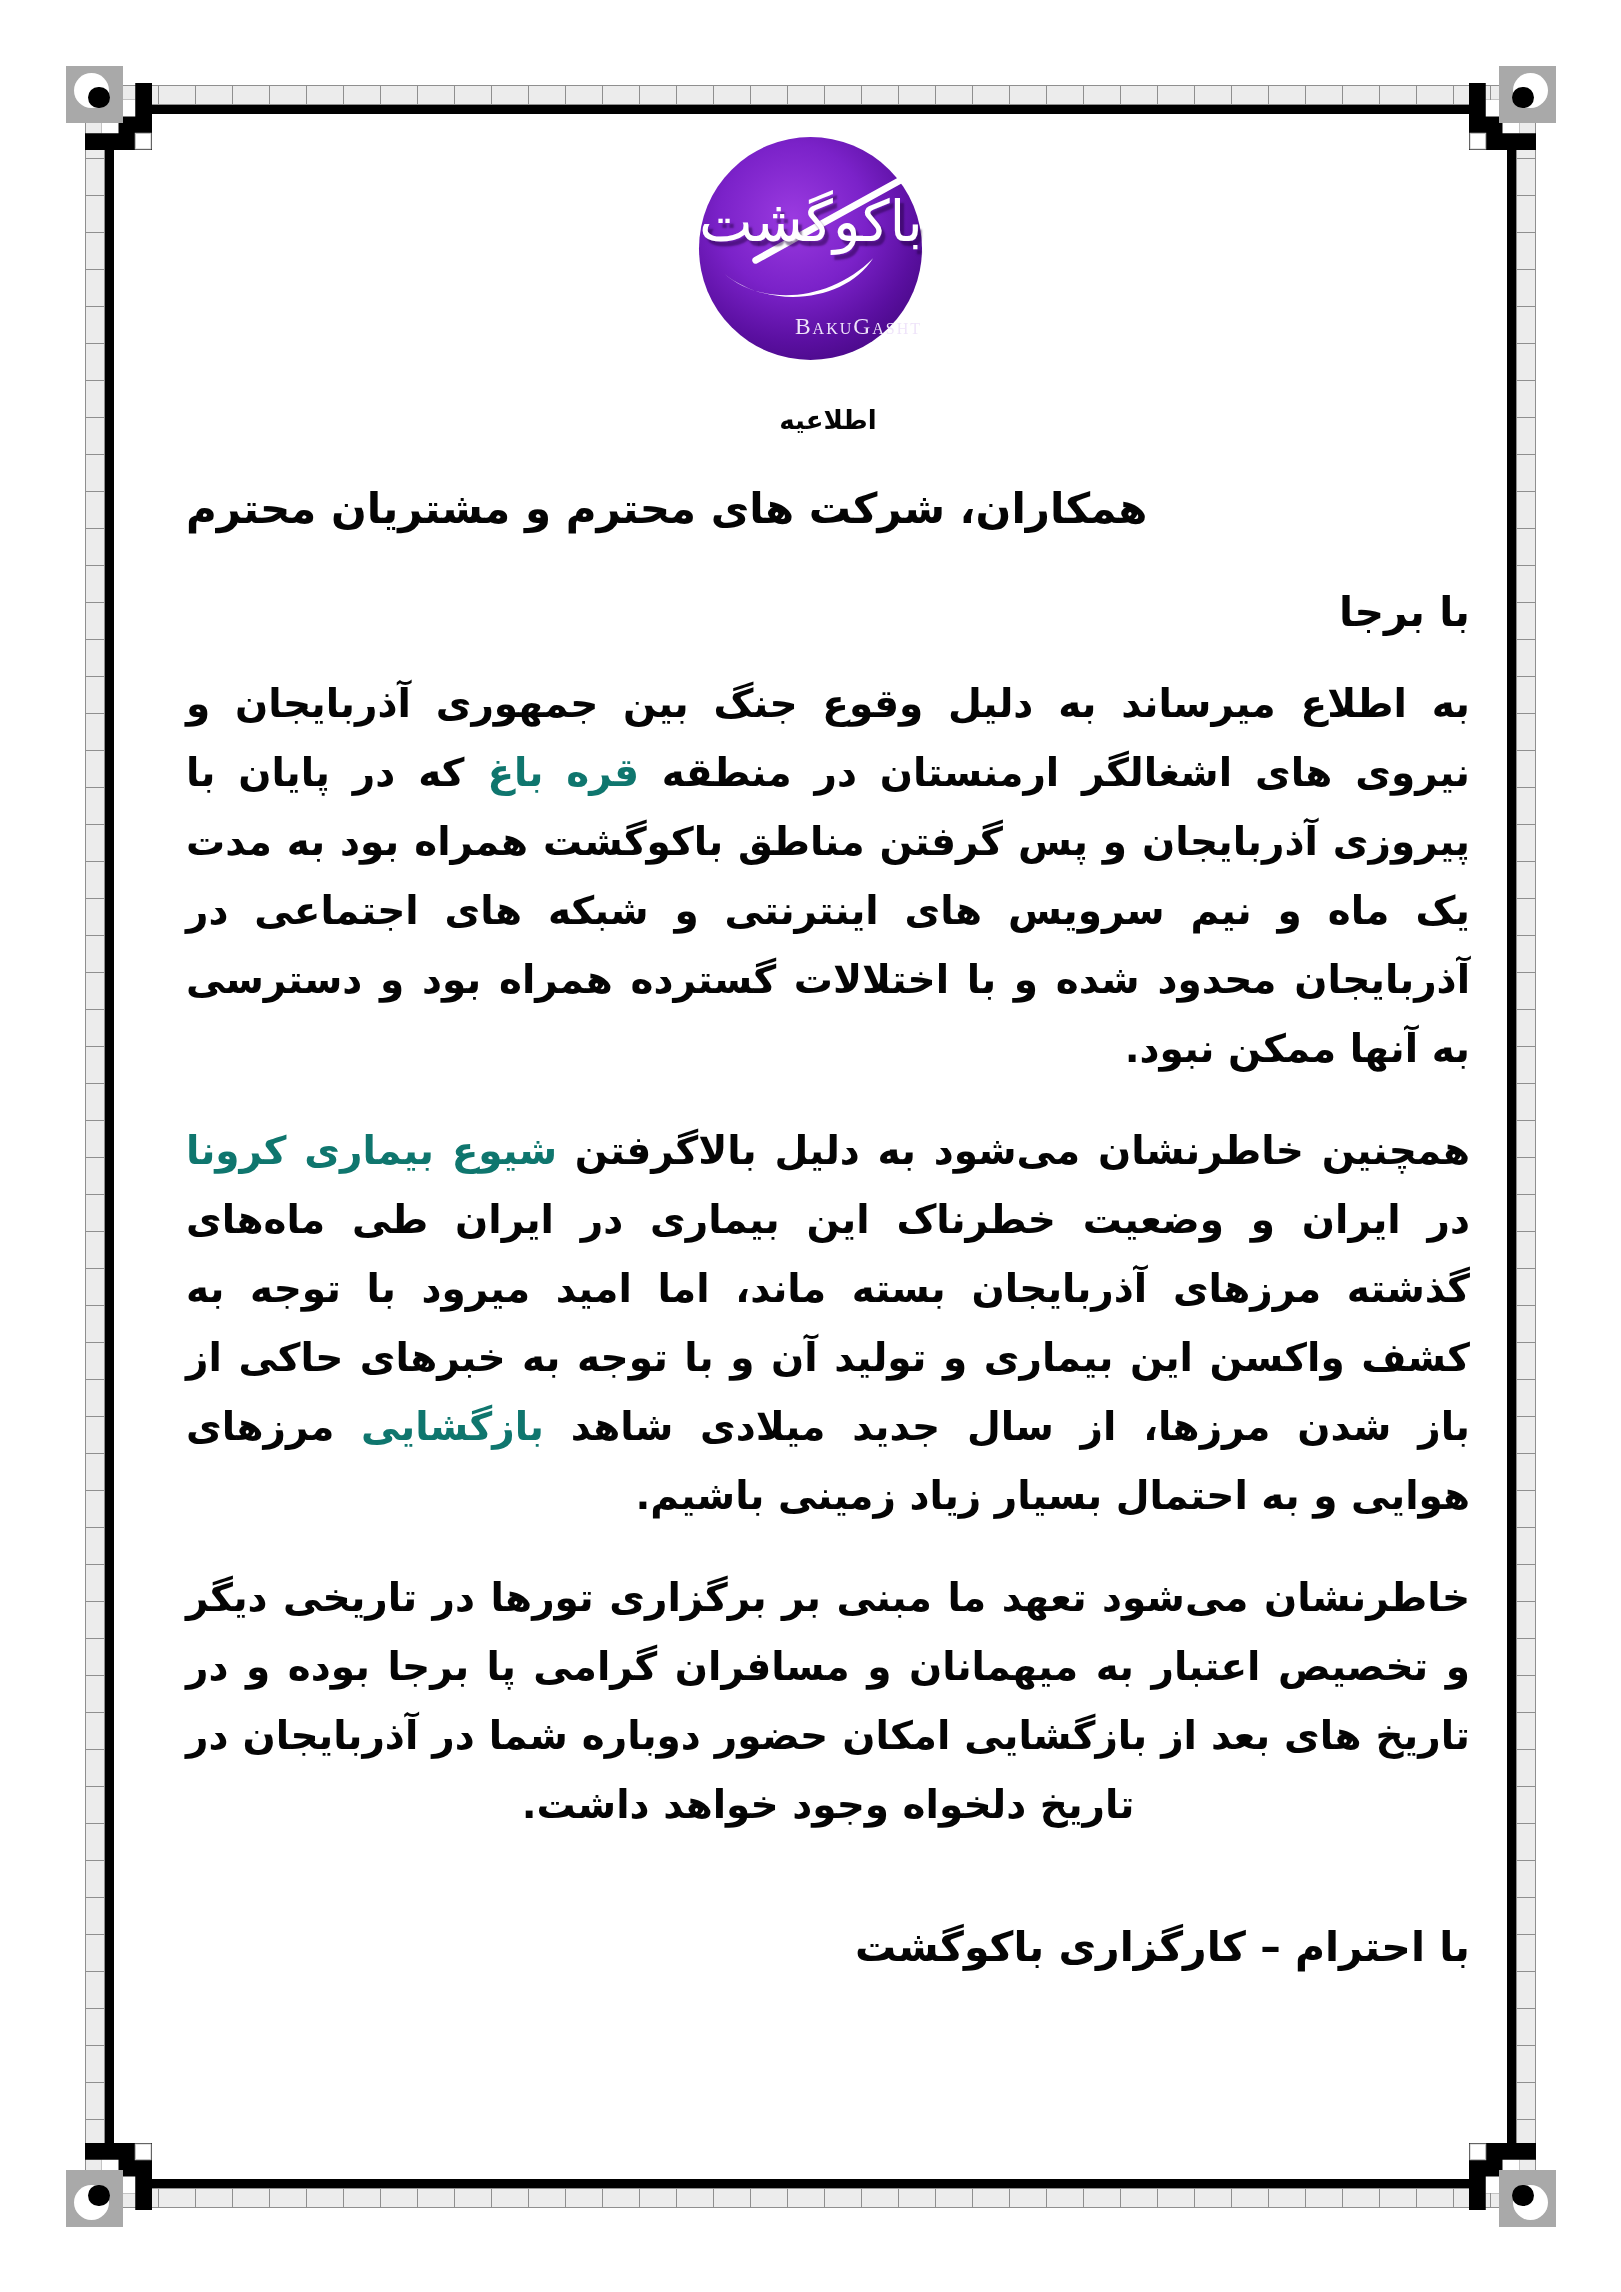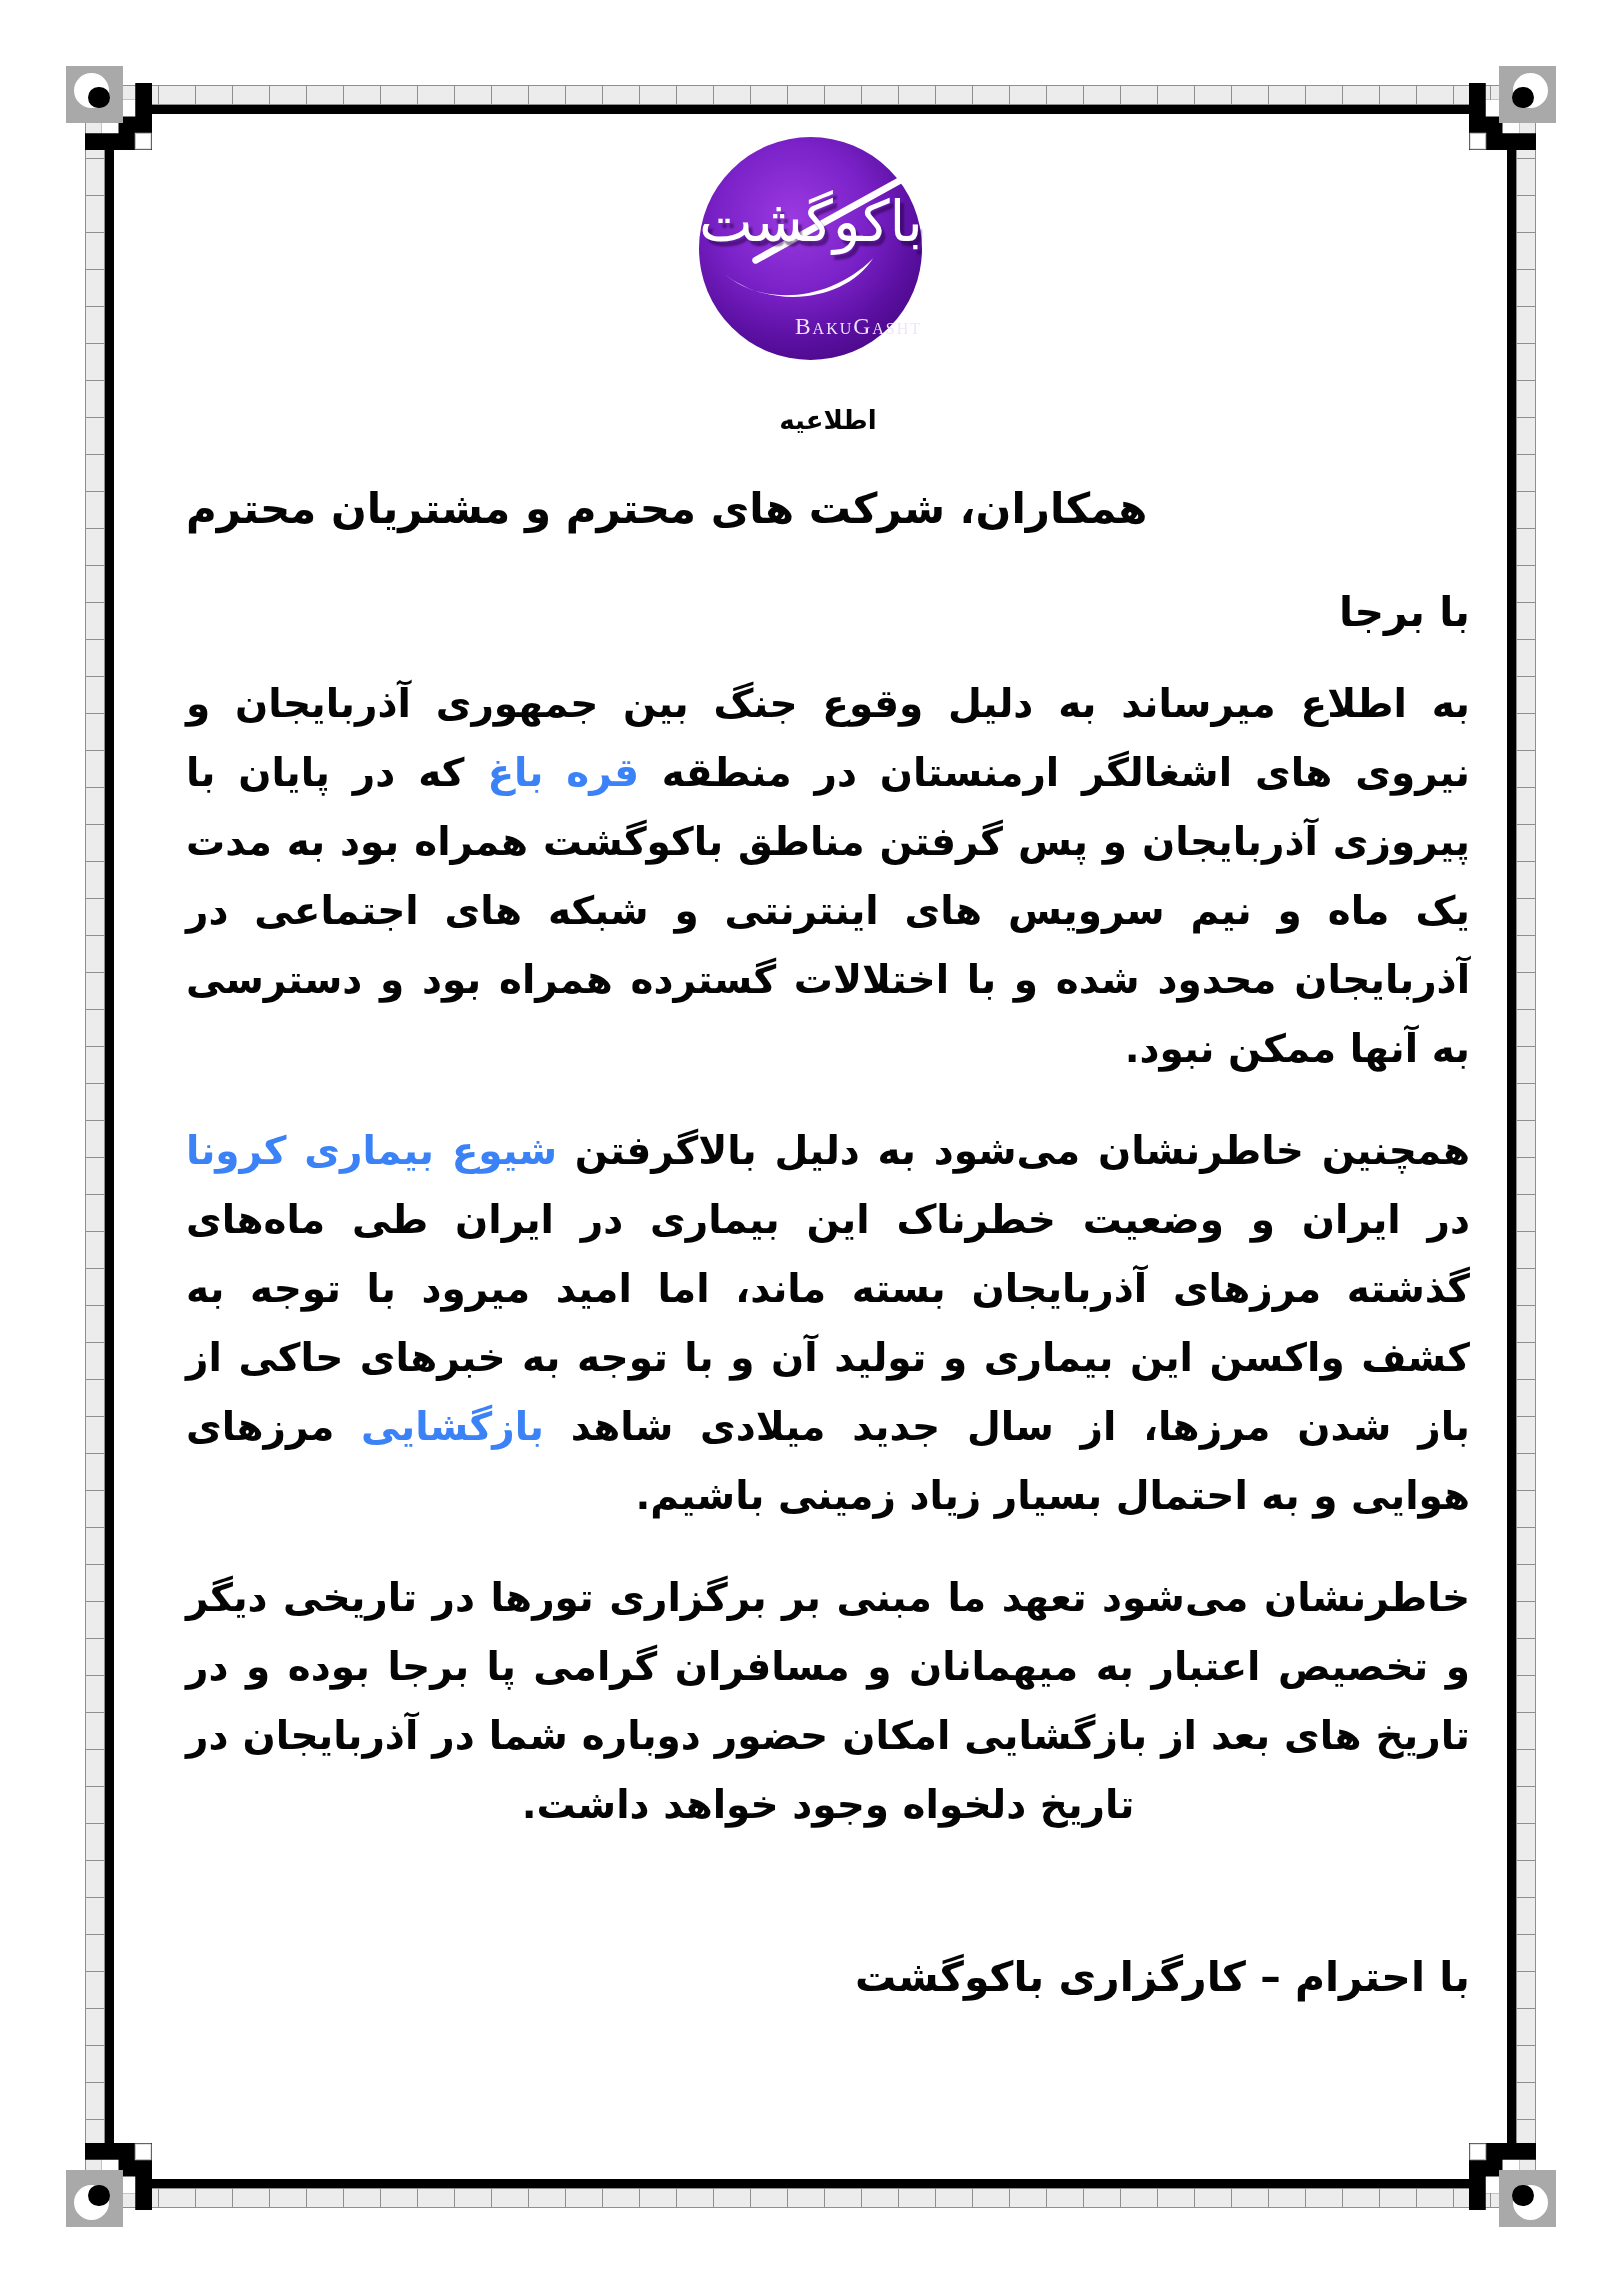--- a/index.html
+++ b/index.html
@@ -74,7 +74,7 @@
   }
   .para.p2, .para.p3 { margin-top:33px; }
   .para.last-center { text-align-last:center; }
-  .hl { color:#3b82f6; }
+  .hl { color:#0f766e; }
   .signature { font-size:41px; line-height:61px; text-align:right; margin-top:108px; }
 </style>
 </head>

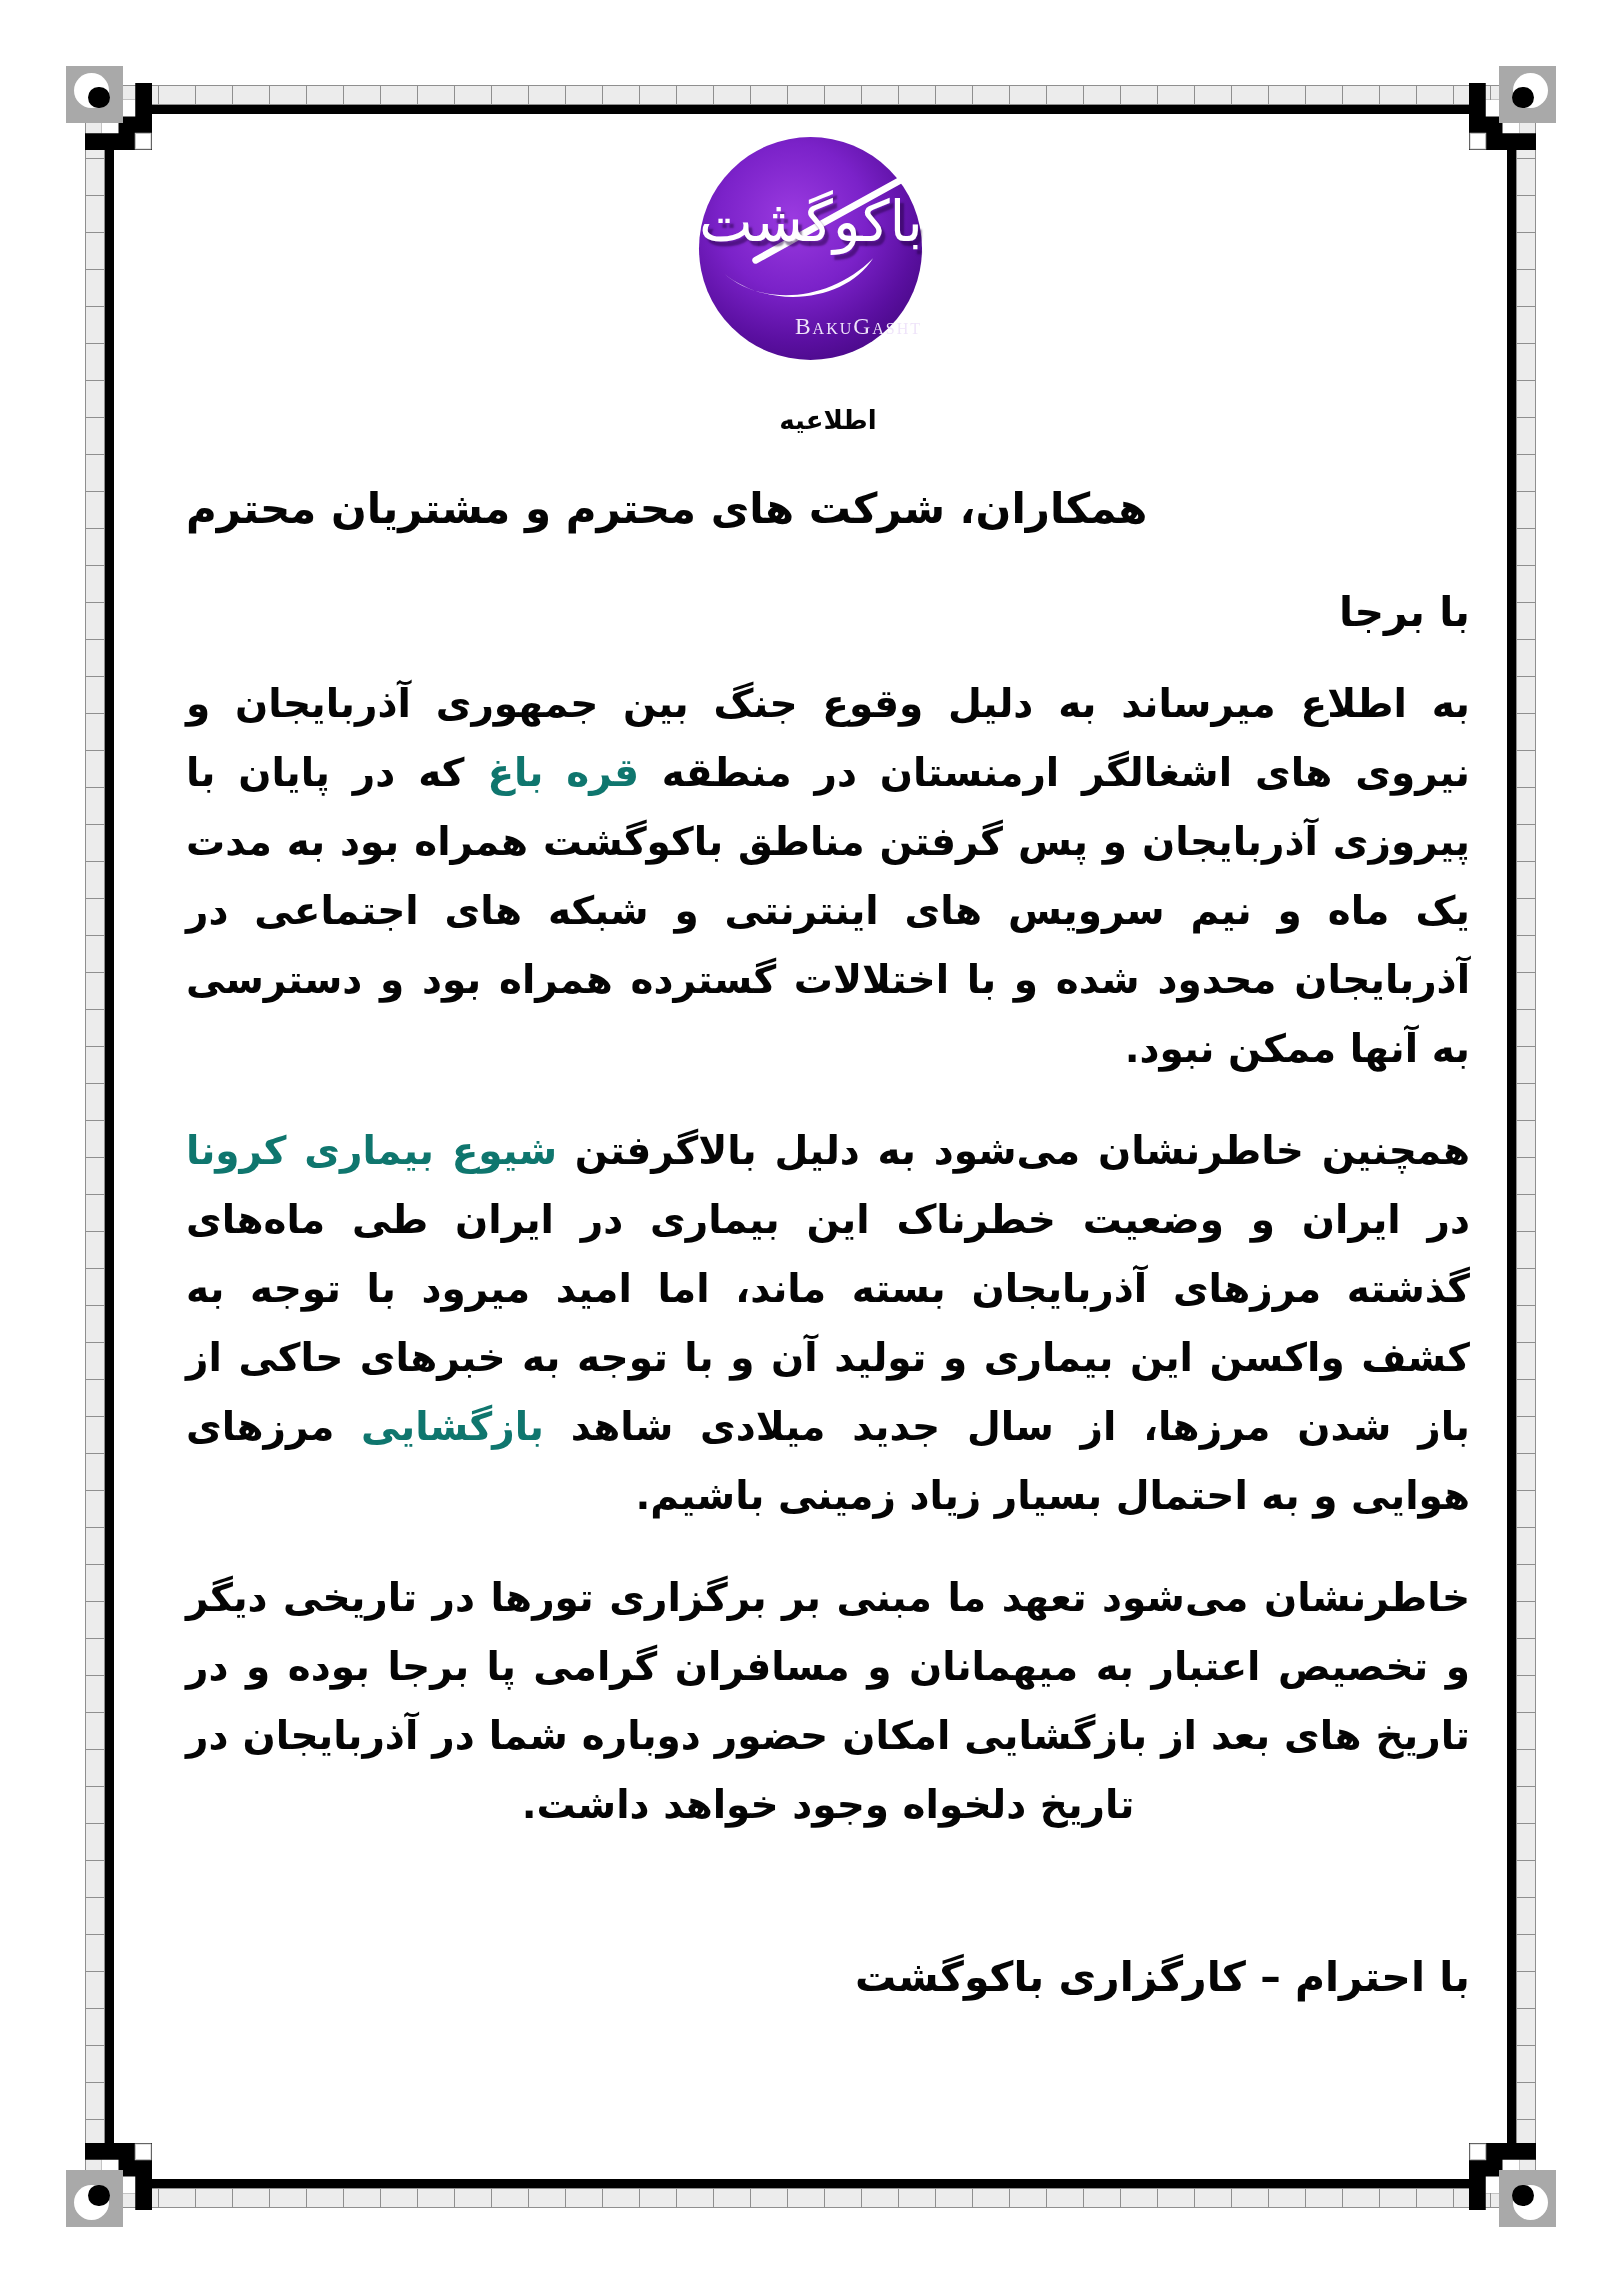--- a/index.html
+++ b/index.html
@@ -75,7 +75,7 @@
   .para.p2, .para.p3 { margin-top:33px; }
   .para.last-center { text-align-last:center; }
   .hl { color:#0f766e; }
-  .signature { font-size:41px; line-height:61px; text-align:right; margin-top:108px; }
+  .signature { font-size:41px; line-height:61px; text-align:right; margin-top:78px; }
 </style>
 </head>
 <body>

